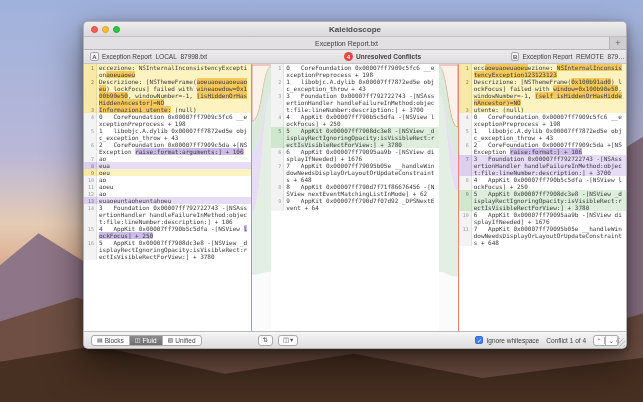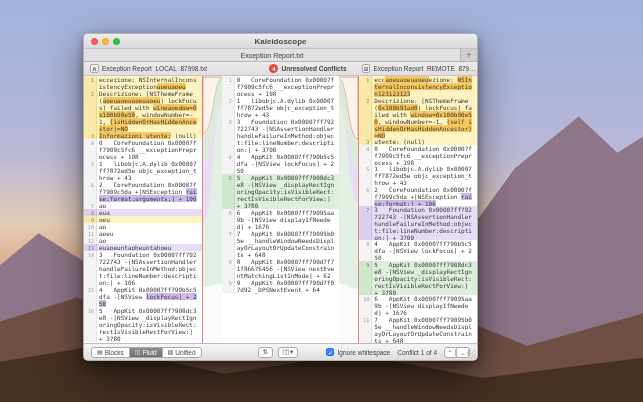--- a/index.html
+++ b/index.html
@@ -15,7 +15,7 @@
   .mtn3 { background:#472f21; clip-path:polygon(0 90%,15% 86%,35% 93%,55% 88%,75% 94%,100% 89%,100% 100%,0 100%); }
 
   
-  .window { position:absolute; left:83px; top:33px; width:395px; height:328px;
+  .window { position:absolute; left:83px; top:21px; width:544px; height:328px;
     border-radius:5px; overflow:hidden; background:#ececec;
     box-shadow:0 16px 38px rgba(0,0,0,.5), 0 3px 9px rgba(0,0,0,.35);
     display:flex; flex-direction:column; border:1px solid rgba(0,0,0,.25); }

